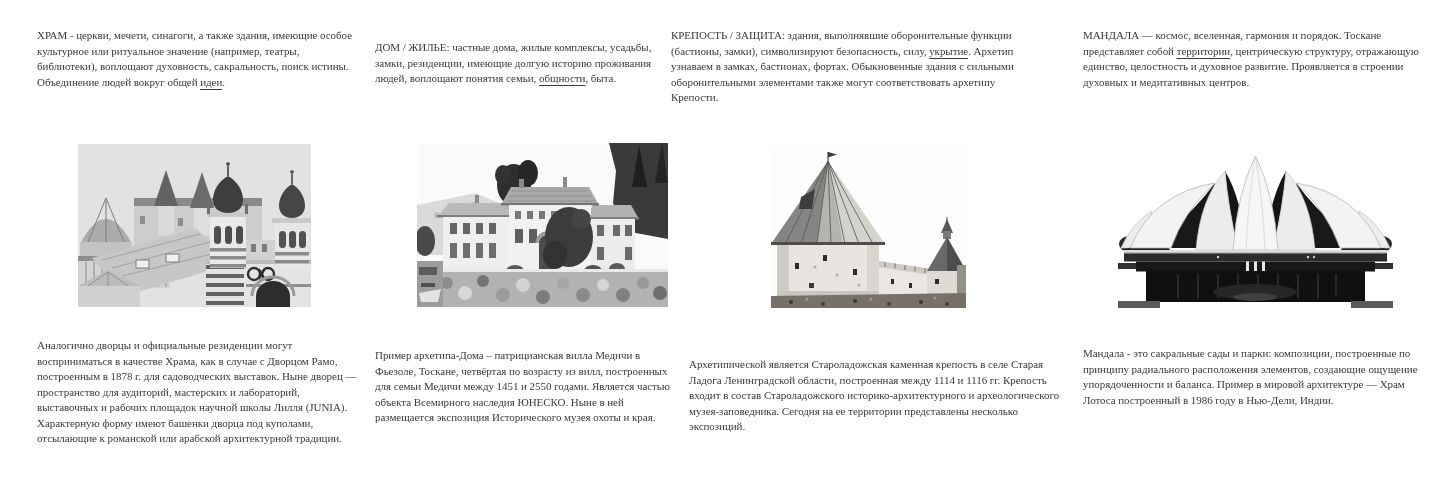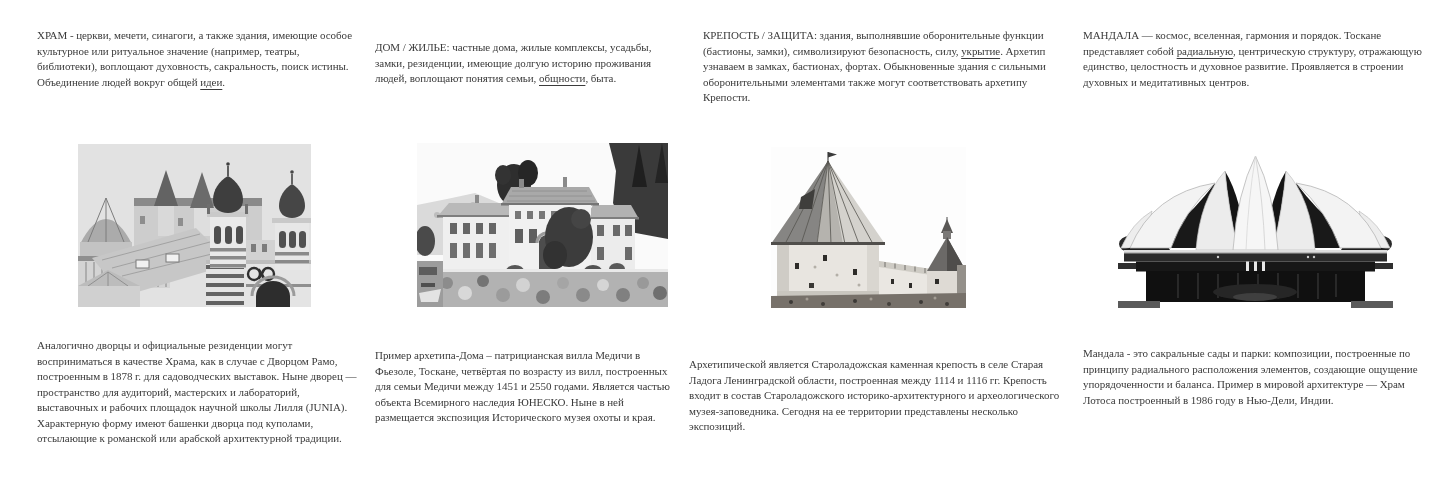--- a/index.html
+++ b/index.html
@@ -24,7 +24,7 @@
   #b2{left:375px;top:337px;width:308px;}
   #p2{left:377px;top:127px;width:251px;height:164px;}
   
-  #t3{left:703px;top:17px;width:356px;}
+  #t3{left:671px;top:17px;width:356px;}
   #b3{left:689px;top:337px;width:372px;margin-top:20px;}
   #p3{left:731px;top:131px;width:195px;height:161px;}
   

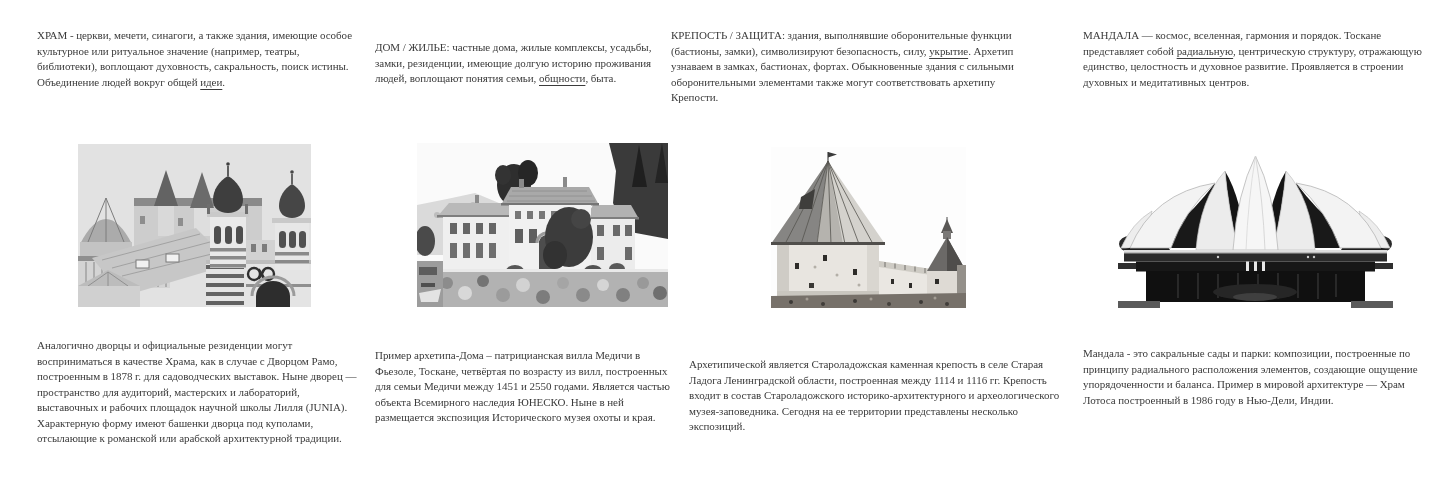--- a/index.html
+++ b/index.html
@@ -272,7 +272,7 @@
 
   <p class="txt" id="b3">Архетипической является Староладожская каменная крепость в селе Старая Ладога Ленинградской области, построенная между 1114 и 1116 гг. Крепость входит в состав Староладожского историко-архитектурного и археологического музея-заповедника. Сегодня на ее территории представлены несколько экспозиций.</p>
 
-  <p class="txt" id="t4"><span>МАНДАЛА — космос, вселенная, гармония и порядок. Тоскане представляет собой </span><span class="u">радиальную</span><span>, центрическую структуру, отражающую единство, целостность и духовное развитие. Проявляется в строении духовных и медитативных центров.</span></p>
+  <p class="txt" id="t4"><span>МАНДАЛА — космос, вселенная, гармония и порядок. Тоскане представляет собой </span><span class="u">территории</span><span>, центрическую структуру, отражающую единство, целостность и духовное развитие. Проявляется в строении духовных и медитативных центров.</span></p>
 
   <figure class="photo" id="p4">
     <svg viewBox="0 0 275 157" preserveAspectRatio="none">

